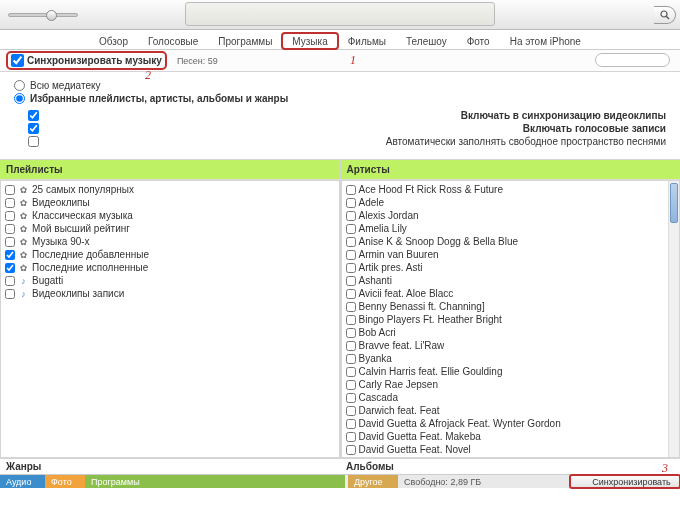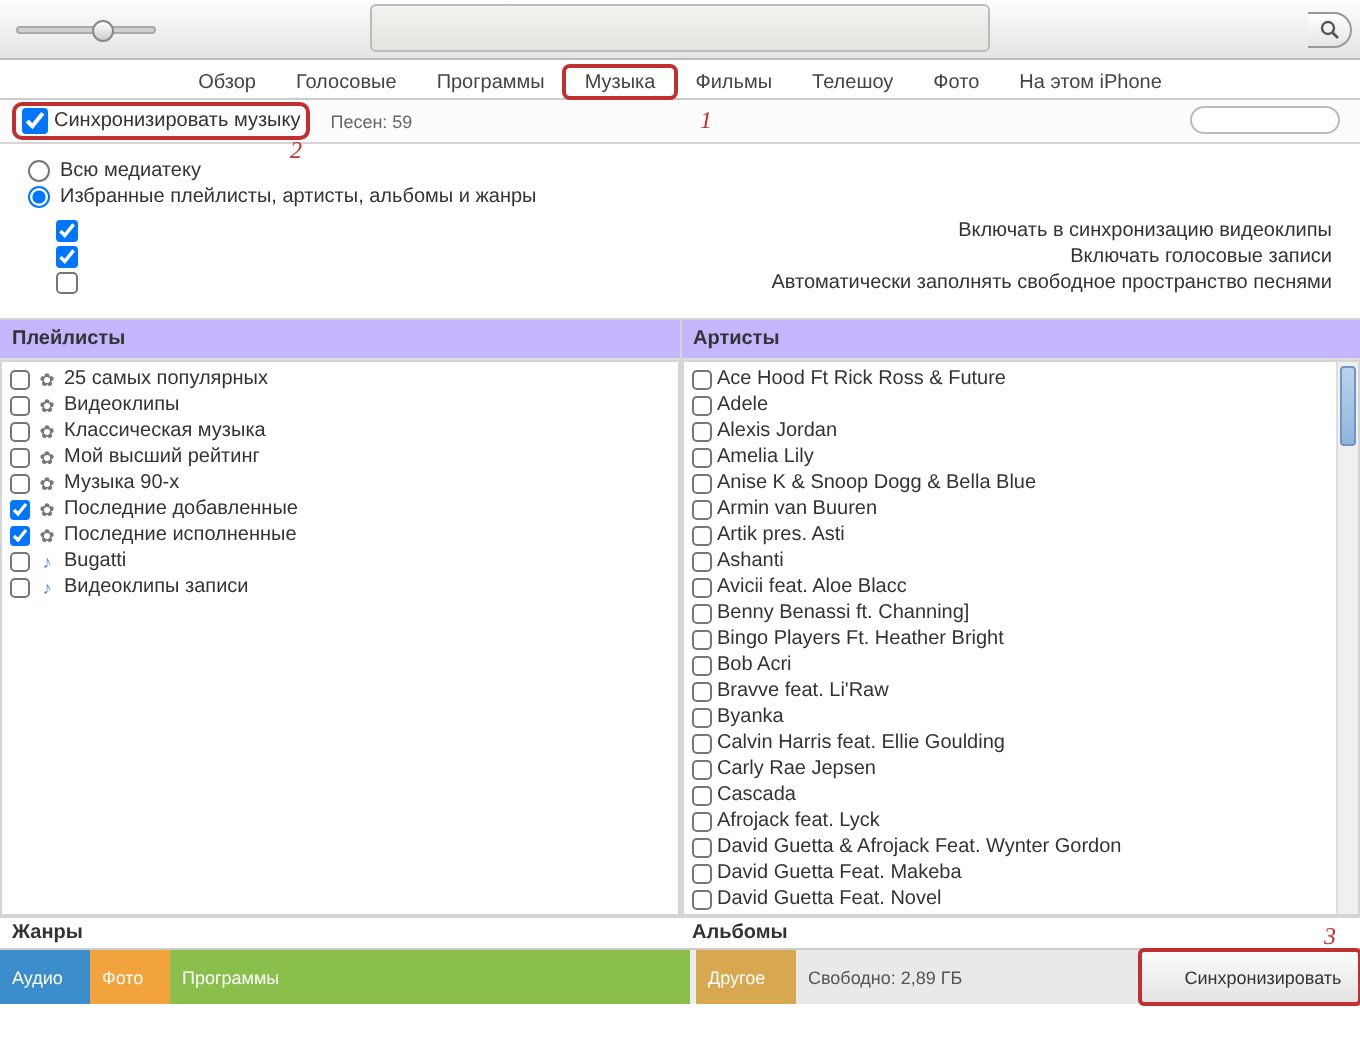--- a/index.html
+++ b/index.html
@@ -47,7 +47,7 @@
   .seg.gap{background:#ececec;flex:0 0 3px;padding:0;}
   .seg.free{background:#e9e9e9;color:#555;flex:1;}
   .syncbtn { width:110px; background:linear-gradient(#fdfdfd,#e2e2e2); border-left:1px solid #bbb; display:flex; align-items:center; justify-content:center; color:#333; outline:2px solid #c03030; outline-offset:-1px; border-radius:2px;padding-left:12px;}
-  .bold{font-weight:normal;}
+  .bold{font-weight:bold;}
 </style>
 </head>
 <body>

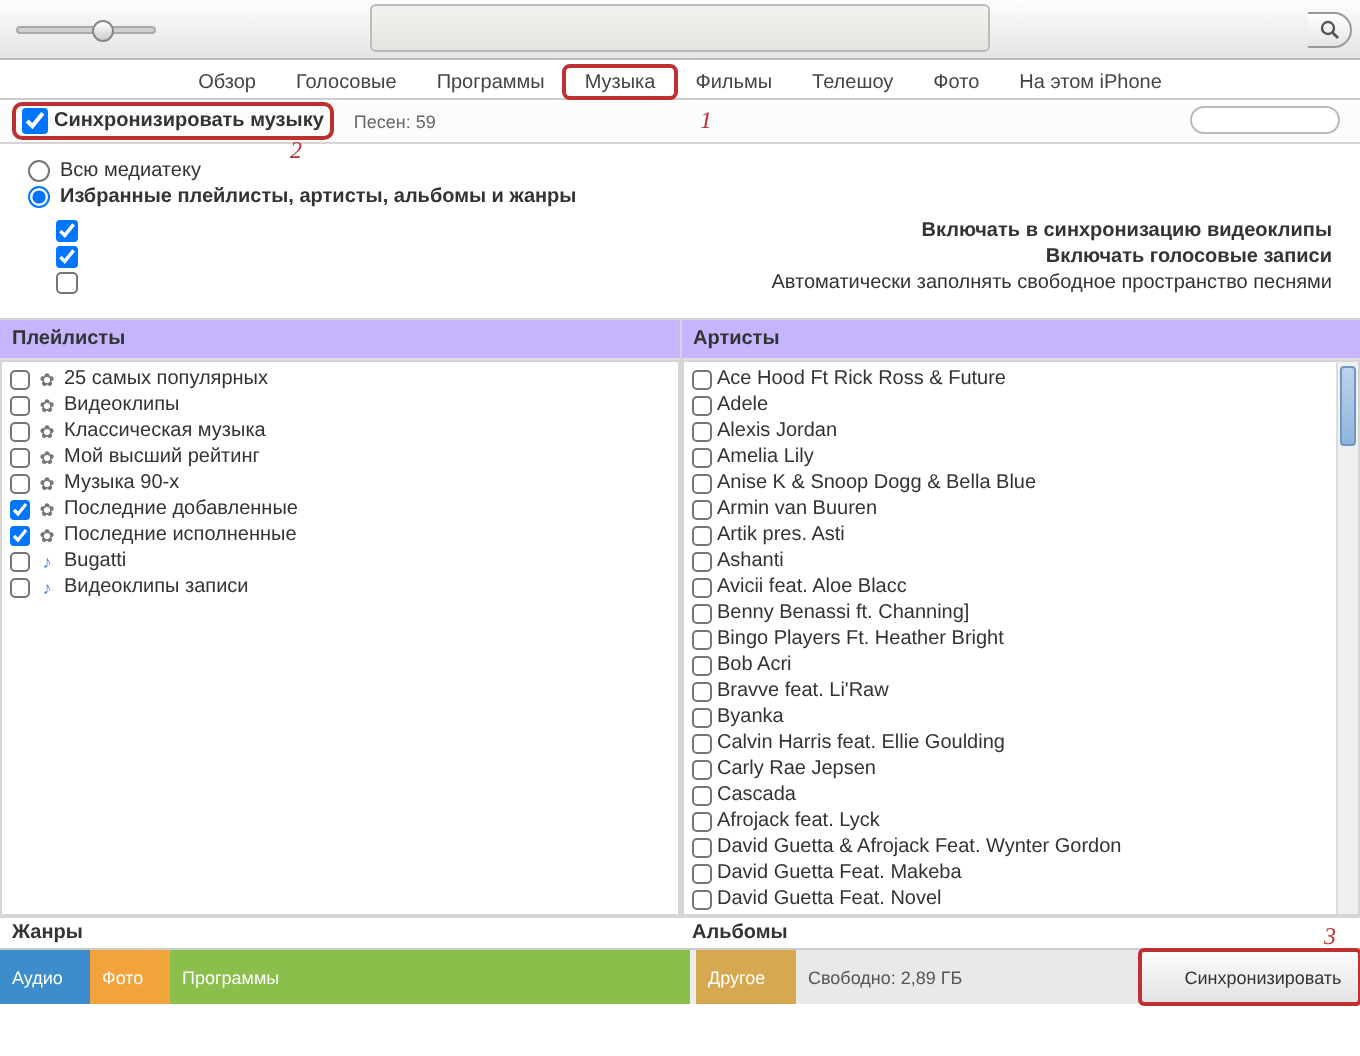--- a/index.html
+++ b/index.html
@@ -29,7 +29,7 @@
   .columns { display:flex; height:298px; }
   .col { flex:1; display:flex; flex-direction:column; border-right:1px solid #d5d5d5; }
   .col:last-child{border-right:none;}
-  .col-h { padding:4px 6px; font-weight:bold; color:#333; background:#c4b5fd; border-bottom:1px solid #ddd; font-size:10px;}
+  .col-h { padding:4px 6px; font-weight:bold; color:#333; background:#bef264; border-bottom:1px solid #ddd; font-size:10px;}
   .col-body { flex:1; overflow:hidden; position:relative; border:1px solid #d5d5d5; margin:0; background:#fff;}
   .scroll { position:absolute; right:0; top:0; bottom:0; width:11px; background:#f0f0f0; border-left:1px solid #ddd;}
   .scroll .thumb { position:absolute; left:1px; right:1px; top:2px; height:40px; background:linear-gradient(#bcd3ec,#8fb5dd); border:1px solid #6f97c2; border-radius:2px;}

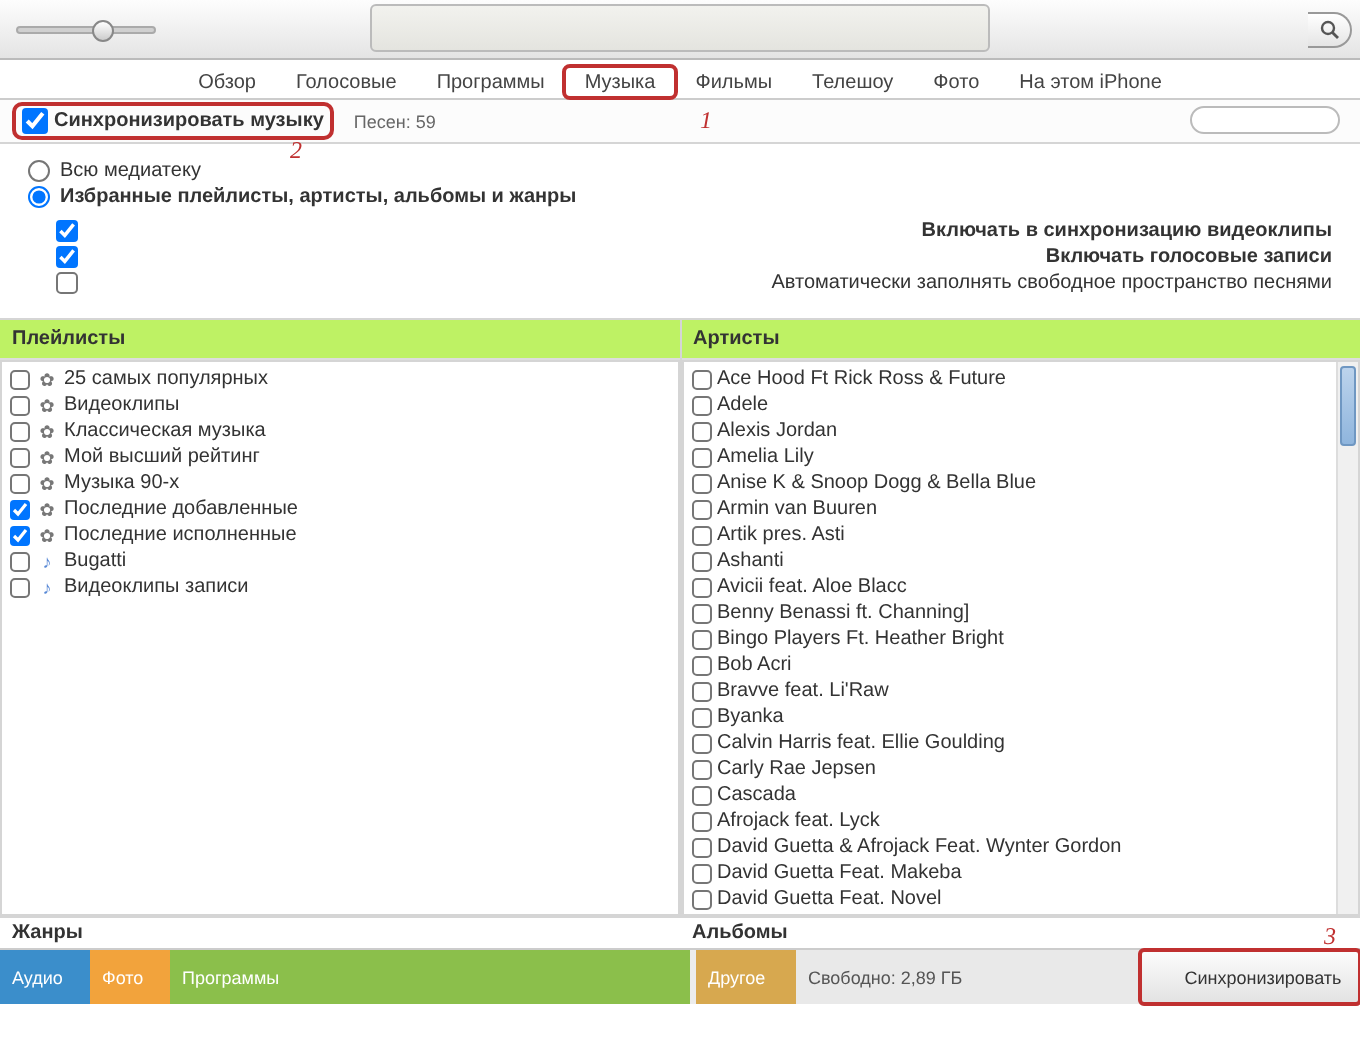--- a/index.html
+++ b/index.html
@@ -241,7 +241,7 @@
           </div>
           <div class="li">
             <input type="checkbox" style="">
-            <span>Afrojack feat. Lyck</span>
+            <span>Darwich feat. Feat</span>
           </div>
           <div class="li">
             <input type="checkbox" style="">

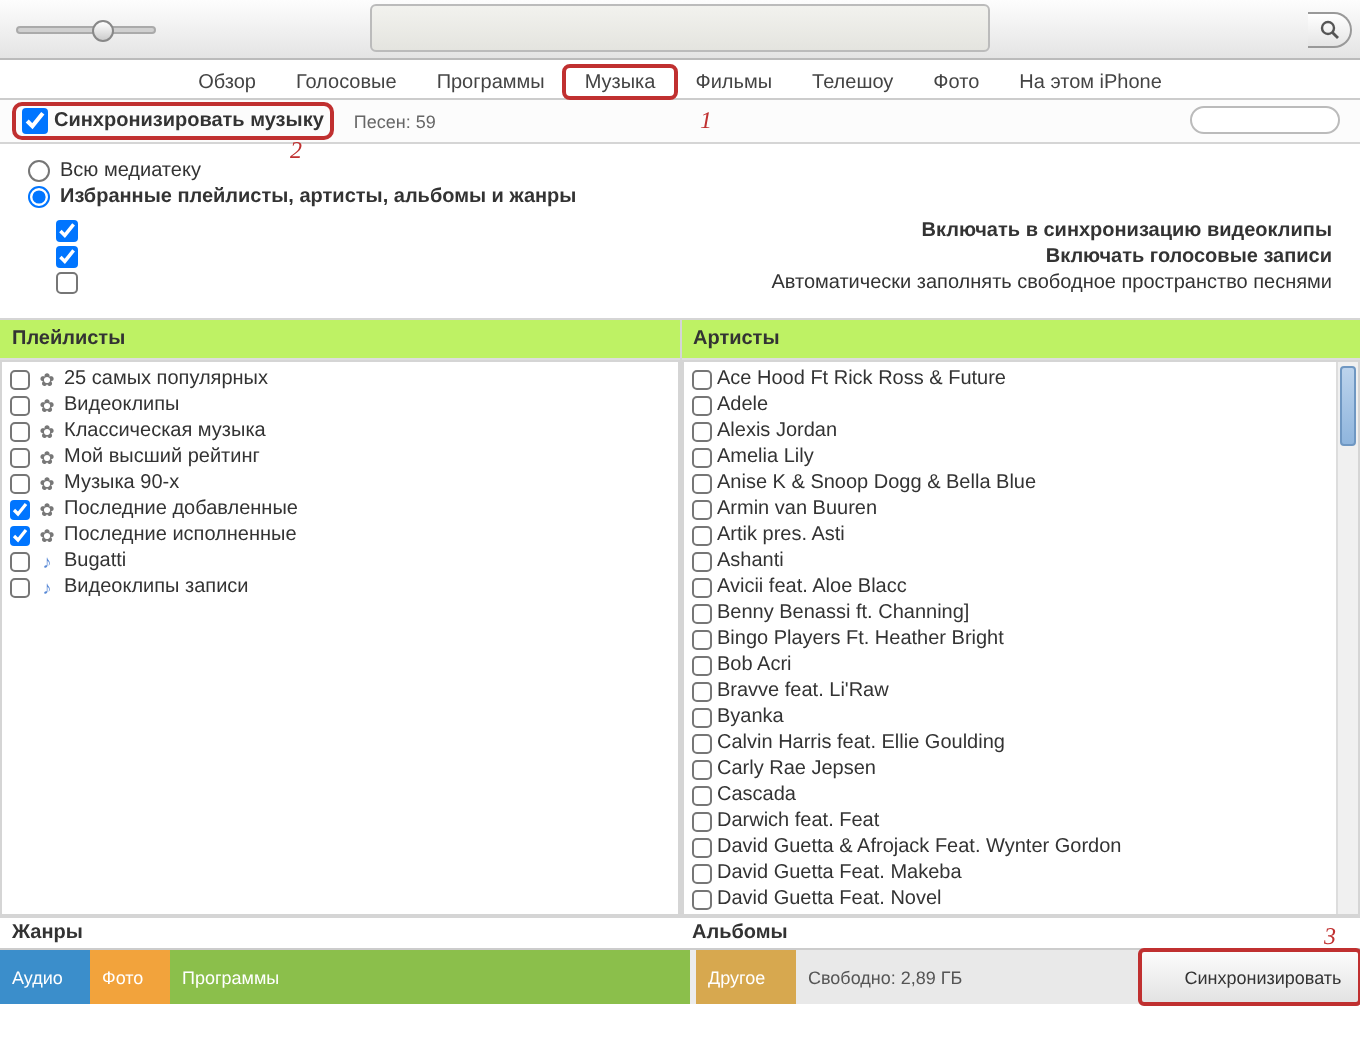--- a/index.html
+++ b/index.html
@@ -40,7 +40,7 @@
   .icn.gear{color:#777;} .icn.note{color:#5a8ad6;}
   .sections2 { display:flex; height:16px; border-top:1px solid #d5d5d5; position:relative;}
   .sec2 { flex:1; padding:2px 6px; font-weight:bold; font-size:10px; color:#333;}
-  .capacity { height:28px; display:flex; border-top:1px solid #ccc; font-size:9px;}
+  .capacity { height:14px; display:flex; border-top:1px solid #ccc; font-size:9px;}
   .seg { display:flex; align-items:center; padding:0 6px; color:#fff;}
   .seg.audio{background:#3b8ecb;width:45px;} .seg.photo{background:#f2a33c;width:40px;}
   .seg.apps{background:#8bbf4b;width:260px;} .seg.other{background:#d7a84f;width:50px;color:#fff;}

